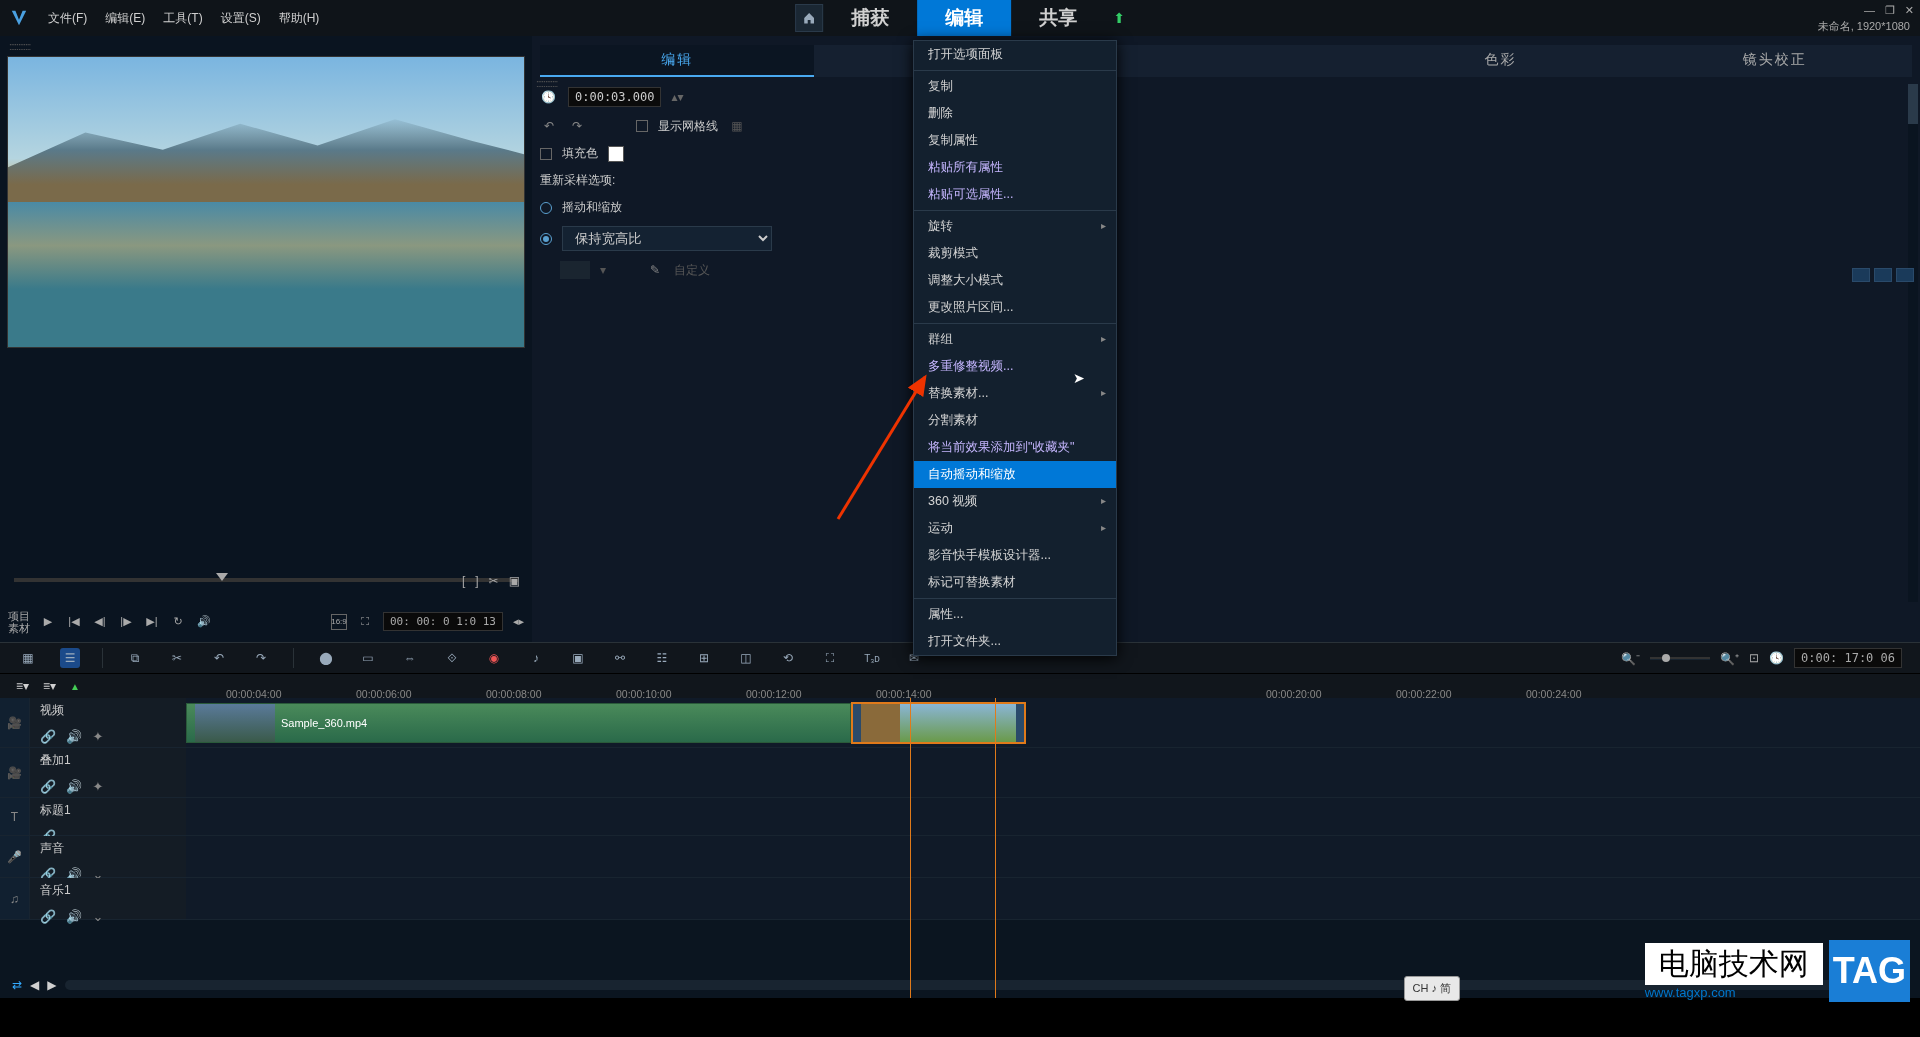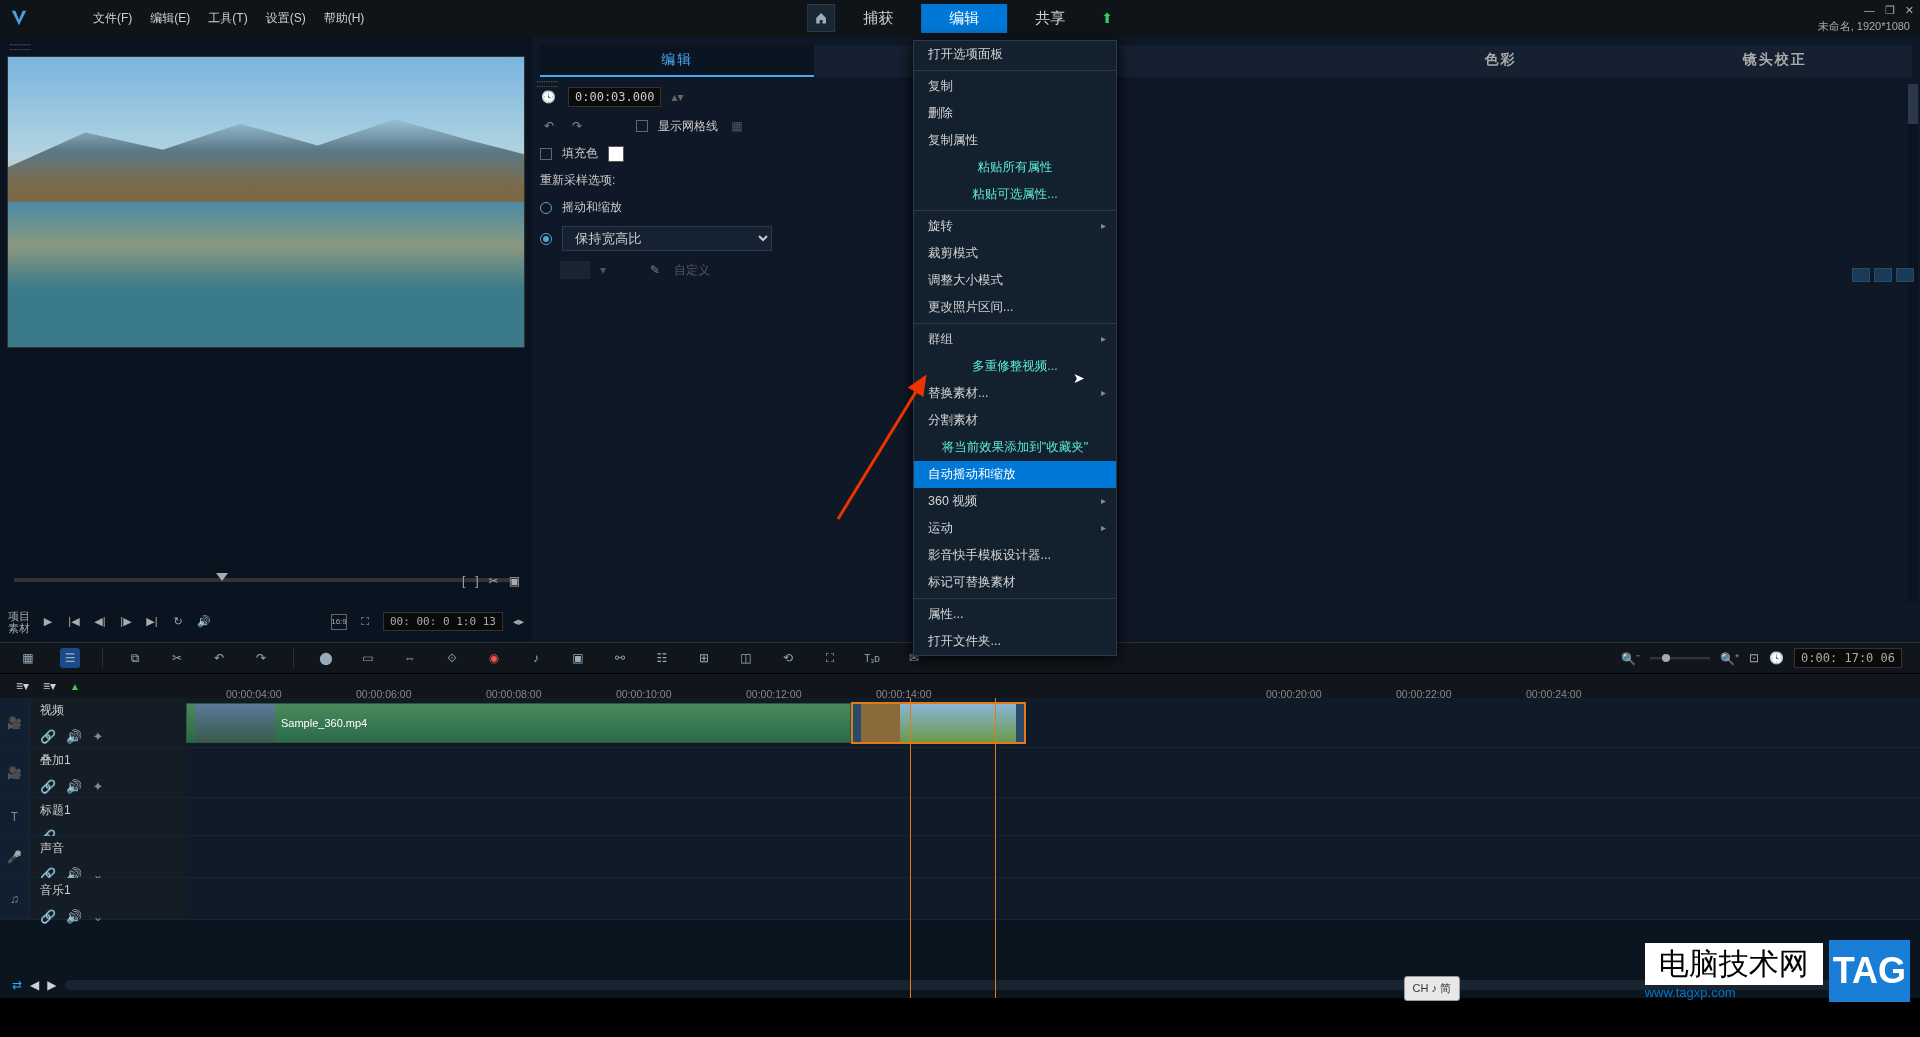--- a/index.html
+++ b/index.html
@@ -4,7 +4,7 @@
 <style>
 * { margin:0; padding:0; box-sizing:border-box; font-family:"Microsoft YaHei",Arial,sans-serif; }
 html,body { width:1920px; height:1037px; background:#000; color:#d0d0d0; font-size:12px; overflow:hidden; }
-.titlebar { height:36px; background:#0f1419; display:flex; align-items:center; padding:17px 10px; position:relative;gap:45px; }
+.titlebar { height:36px; background:#0f1419; display:flex; align-items:center; padding:17px 10px; position:relative; }
 .logo { width:18px; height:18px; margin-right:20px; }
 .logo svg { width:100%; height:100%; }
 .menubar { display:flex; gap:18px; }

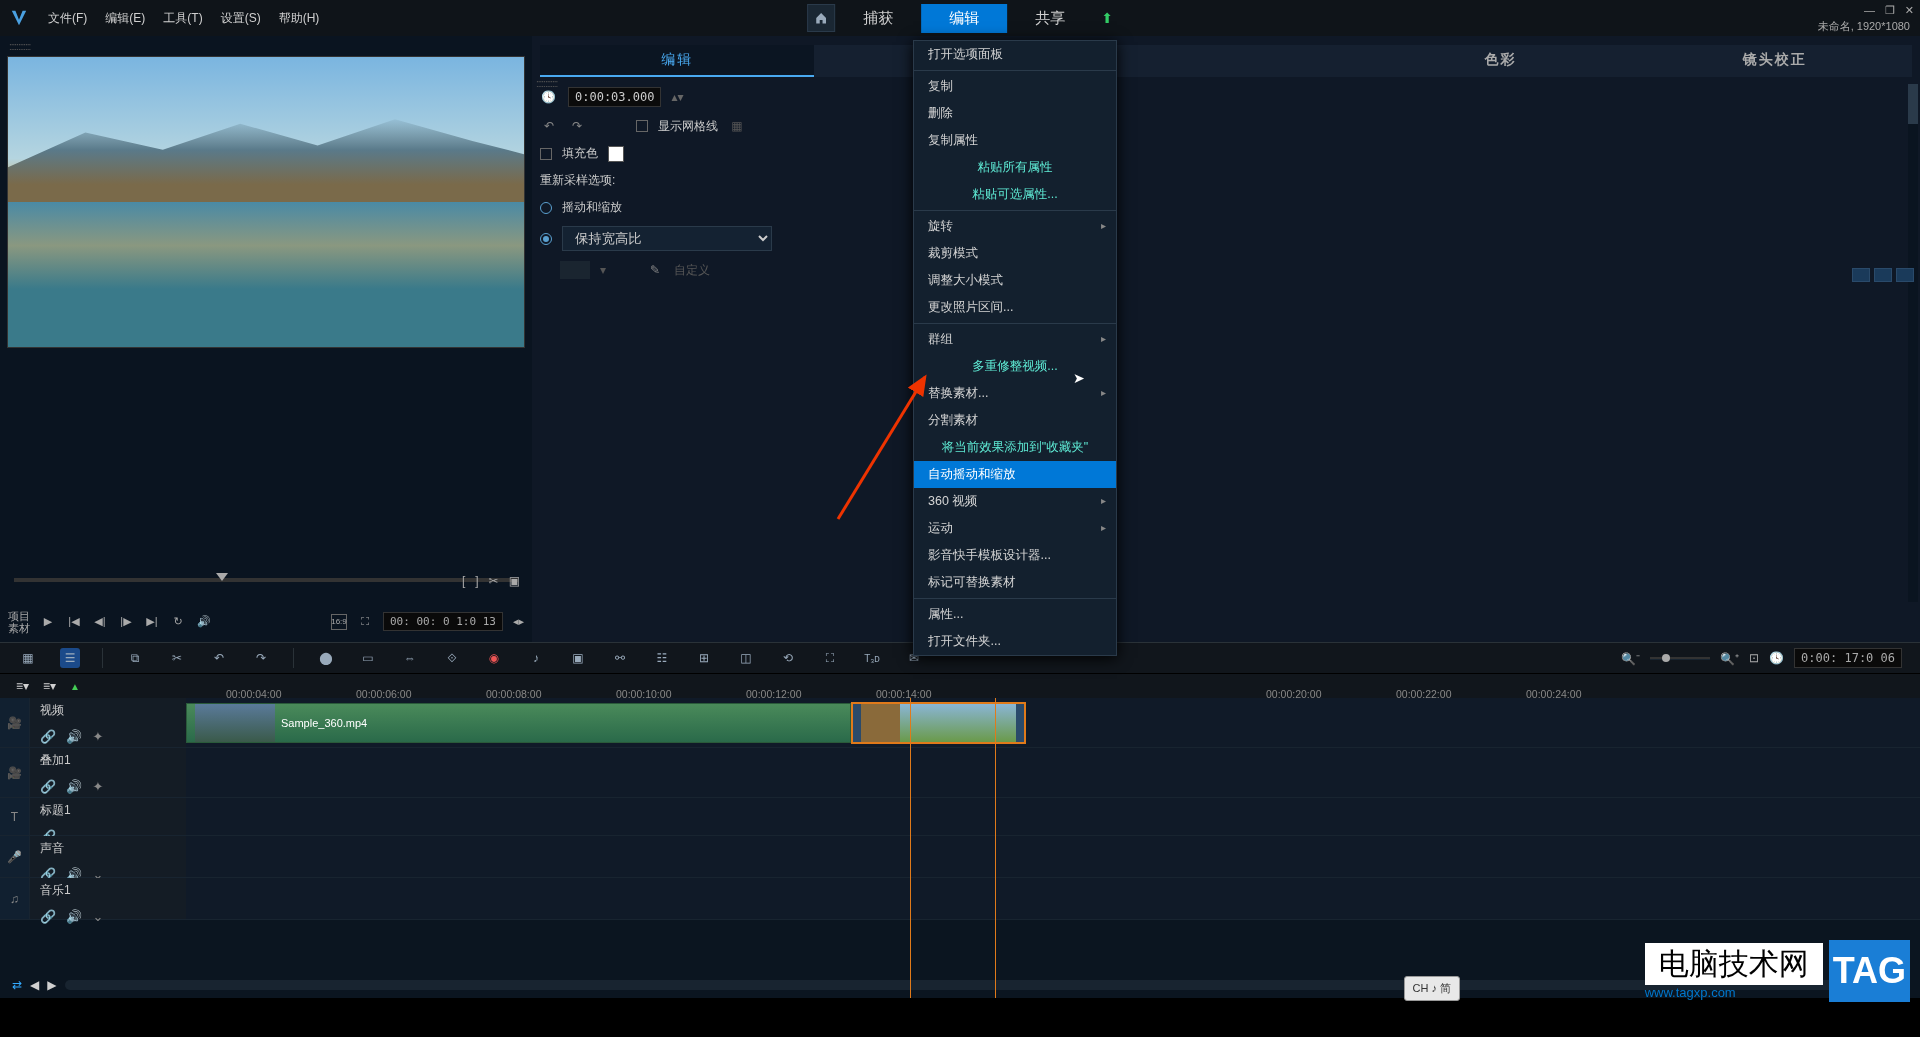--- a/index.html
+++ b/index.html
@@ -11,7 +11,7 @@
 .menubar span { color:#d0d0d0; cursor:pointer; }
 .modetabs { position:absolute; left:50%; transform:translateX(-50%); display:flex; align-items:center; }
 .modetabs .home { width:28px; height:28px; background:#1a2733; border:1px solid #2a3a4a; display:flex; align-items:center; justify-content:center; }
-.modetabs .tab { padding:5px 28px; color:#d0d0d0; font-size:15px; font-weight:400; }
+.modetabs .tab { padding:5px 28px; color:#d0d0d0; font-size:19px; font-weight:700; }
 .modetabs .tab.active { background:#0078d7; color:#fff; }
 .modetabs .up { color:#3c6; margin-left:8px; font-size:14px; }
 .winctl { position:absolute; right:6px; top:4px; display:flex; gap:10px; color:#aaa; font-size:11px; }

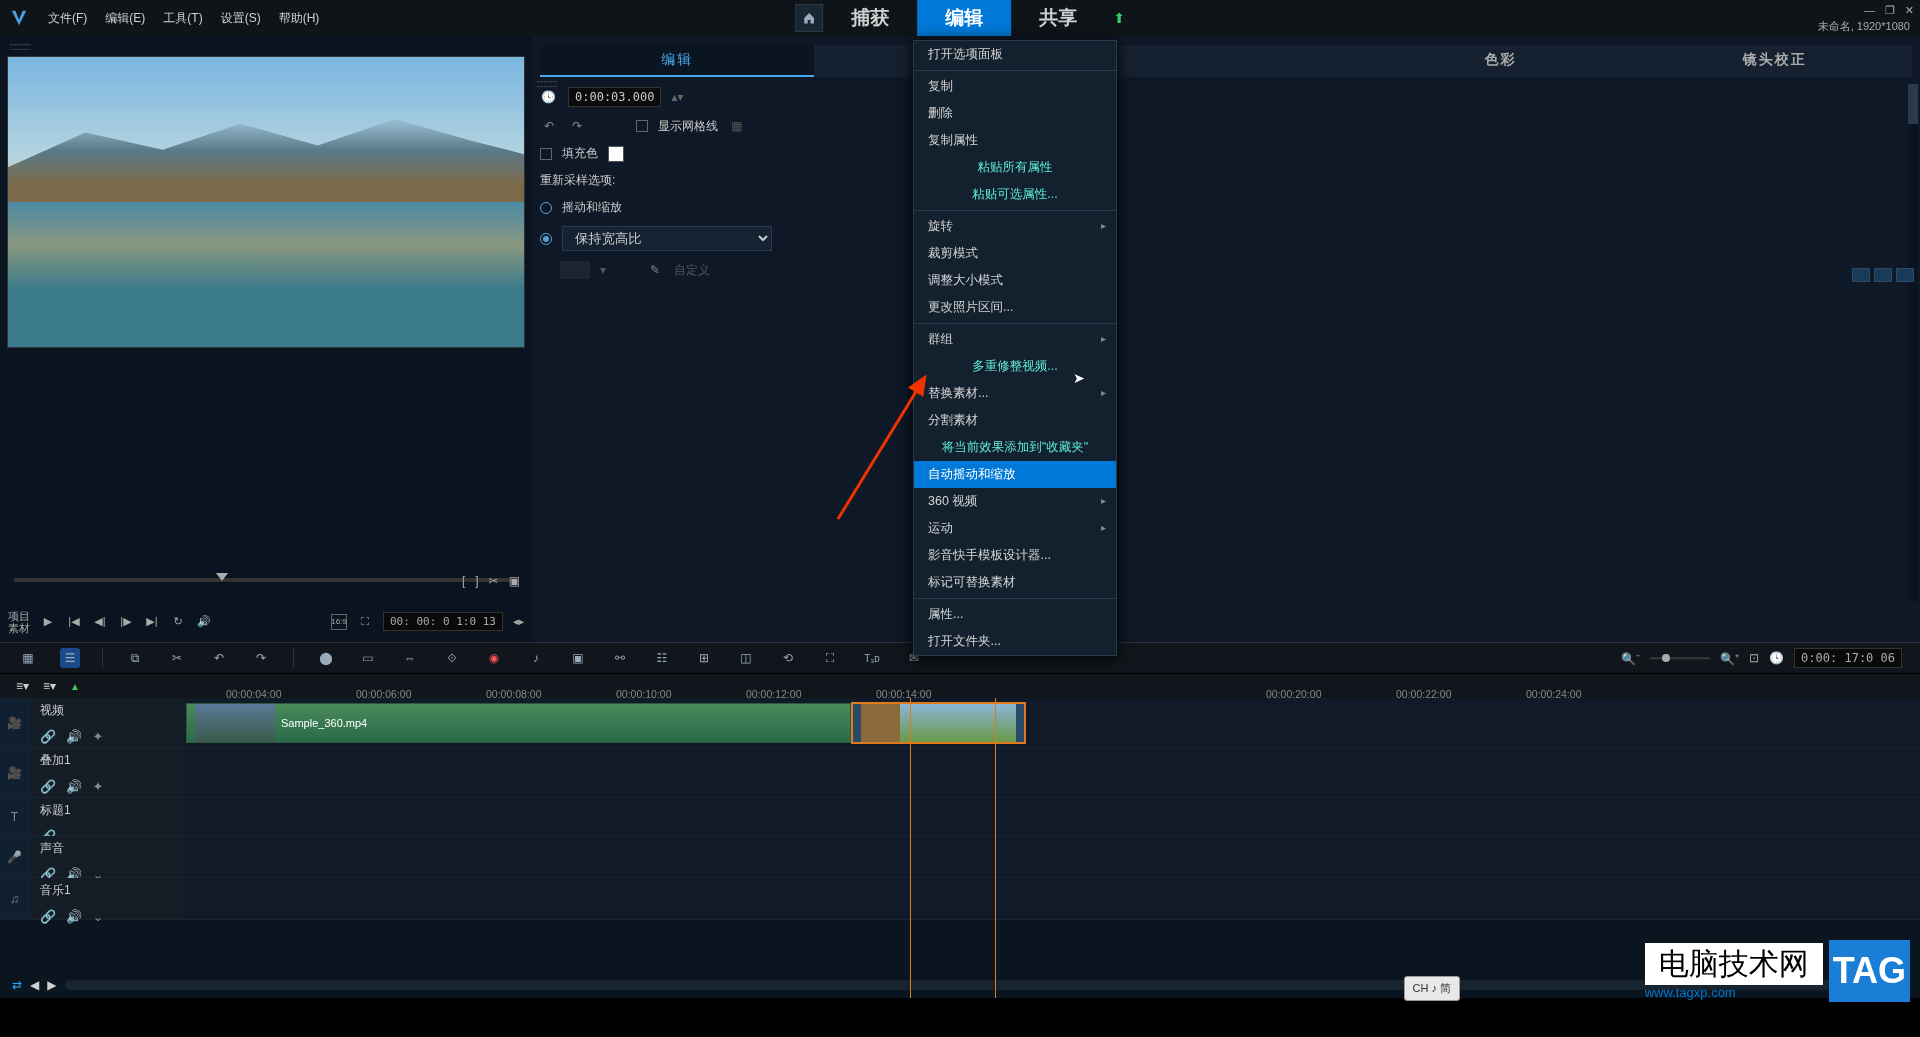--- a/index.html
+++ b/index.html
@@ -33,7 +33,7 @@
 .edittabs { display:flex; margin:4px 0 8px;}
 .edittabs .et { flex:1; text-align:center; padding:6px 0; color:#aaa; font-size:14px; letter-spacing:2px; }
 .edittabs .et.active { color:#49a9f0; border-bottom:2px solid #49a9f0; background:#0b1522;}
-.edittabs .et.ph { background:#152030;font-weight:bold; }
+.edittabs .et.ph { background:#152030; }
 .formrow { display:flex; align-items:center; gap:10px; margin:10px 0; color:#ccc; font-size:12px; }
 .formrow .tc { background:#0b0b0b; border:1px solid #333; padding:2px 6px; font-family:monospace; }
 .formrow .ico { width:18px; height:18px; color:#888; display:inline-flex; align-items:center; justify-content:center;}

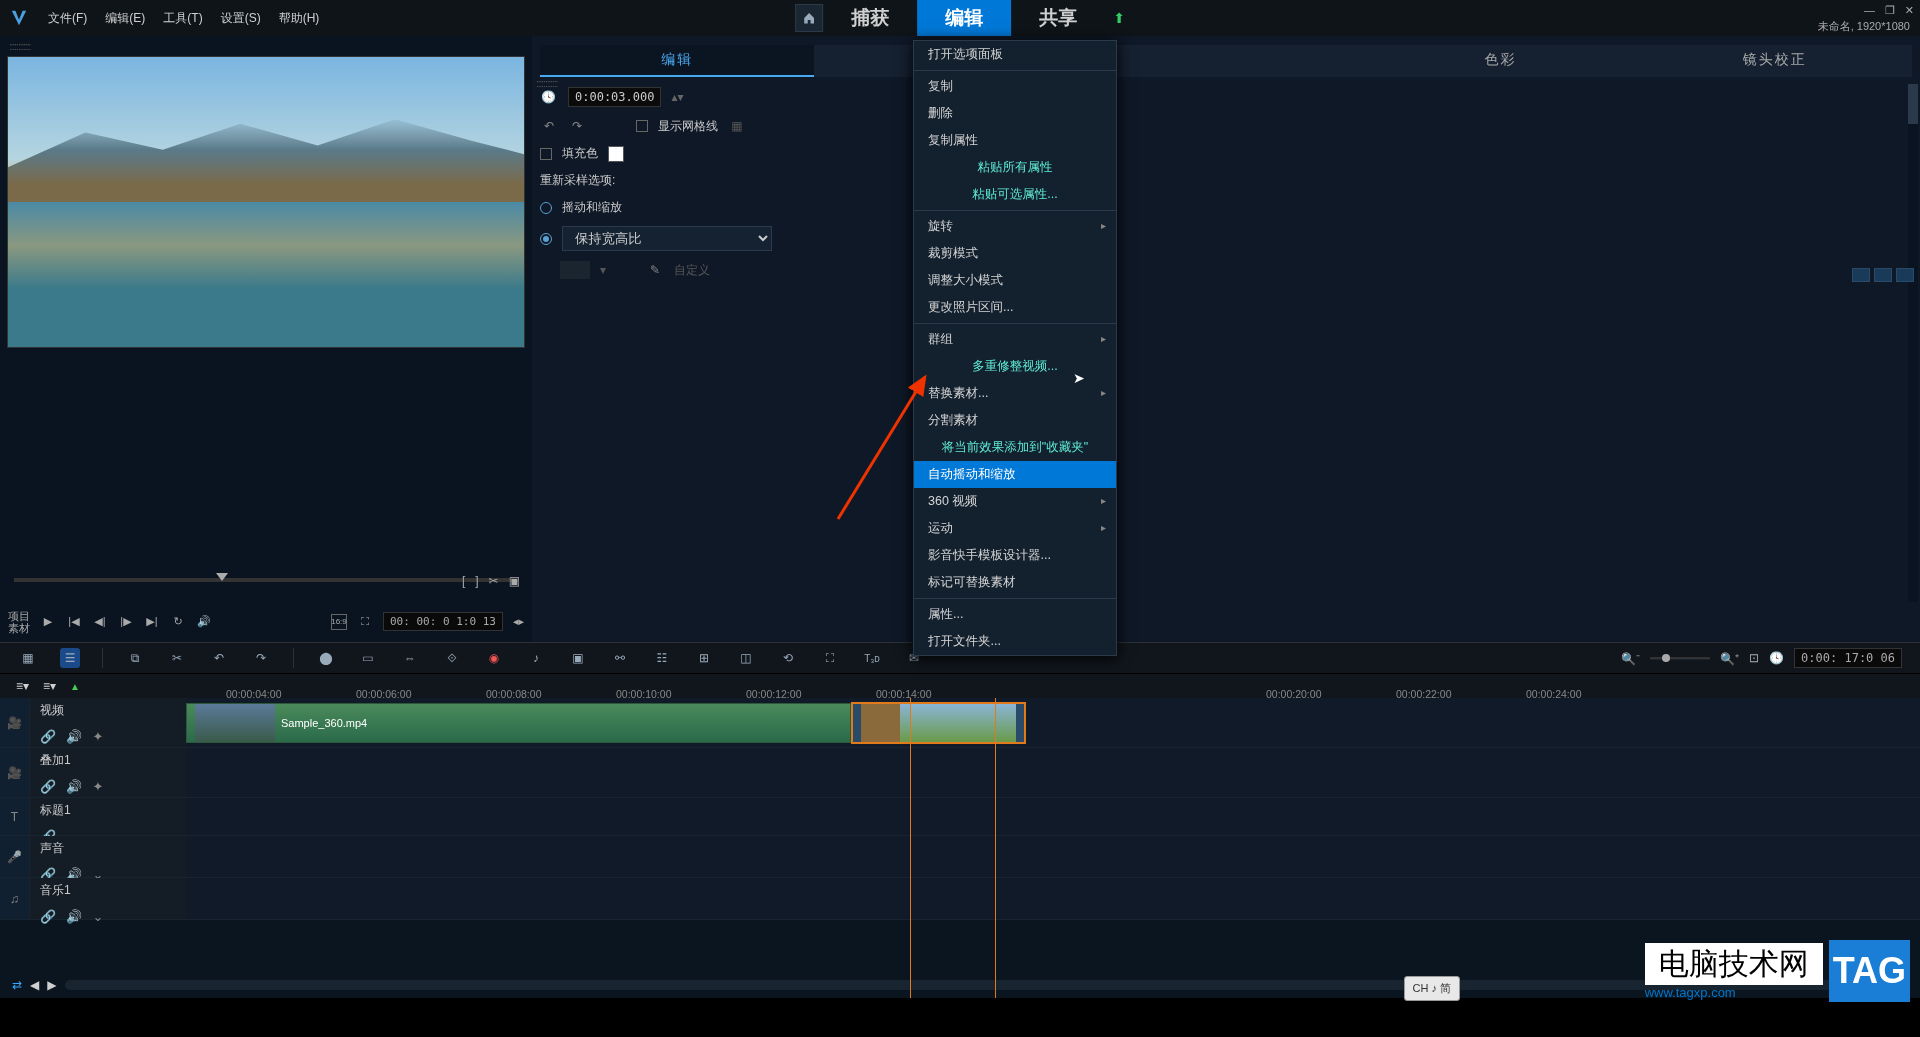--- a/index.html
+++ b/index.html
@@ -44,7 +44,7 @@
 .cbx { width:12px; height:12px; border:1px solid #666; display:inline-block;}
 .ctxmenu { position:absolute; left:913px; top:40px; width:204px; background:#13202e; border:1px solid #2a3a4a; box-shadow:0 2px 14px #000; z-index:50; }
 .ctxmenu .mi { padding:5px 14px; color:#d5d5d5; font-size:12.5px; position:relative; }
-.ctxmenu .mi.dis { color:#5eead4;text-align:center; }
+.ctxmenu .mi.dis { color:#c4b5fd; }
 .ctxmenu .mi.hl { background:#0078d7; color:#fff; }
 .ctxmenu .mi .arr { position:absolute; right:10px; top:7px; font-size:10px; color:#888;}
 .ctxmenu .sep { height:1px; background:#2a3a4a; margin:2px 0; }

